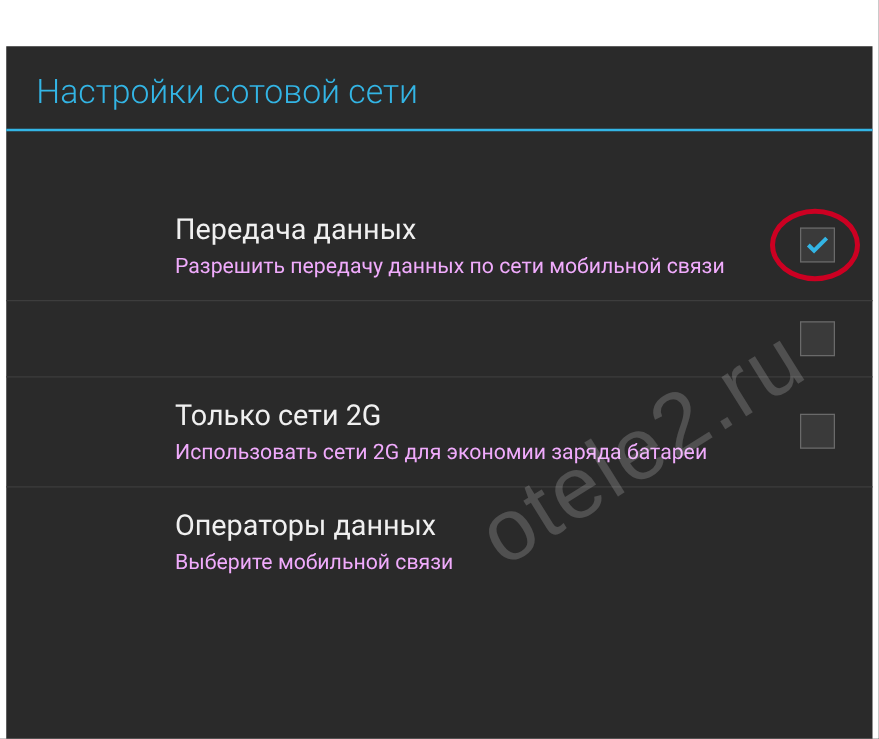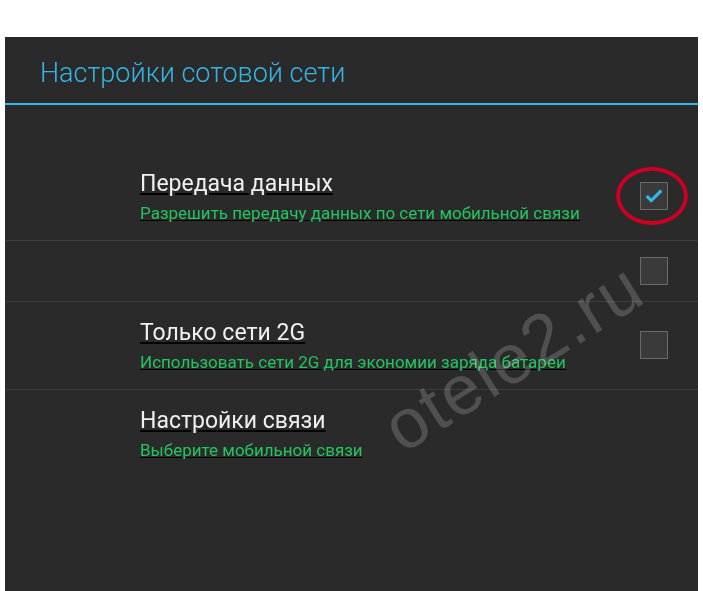--- a/index.html
+++ b/index.html
@@ -22,7 +22,7 @@
       position: relative;
     }
     .header {
-      padding: 20px 22px 14px 35px;
+      padding: 20px 22px 14px 24px;
       margin-top: 37px;
     }
     .header-title {

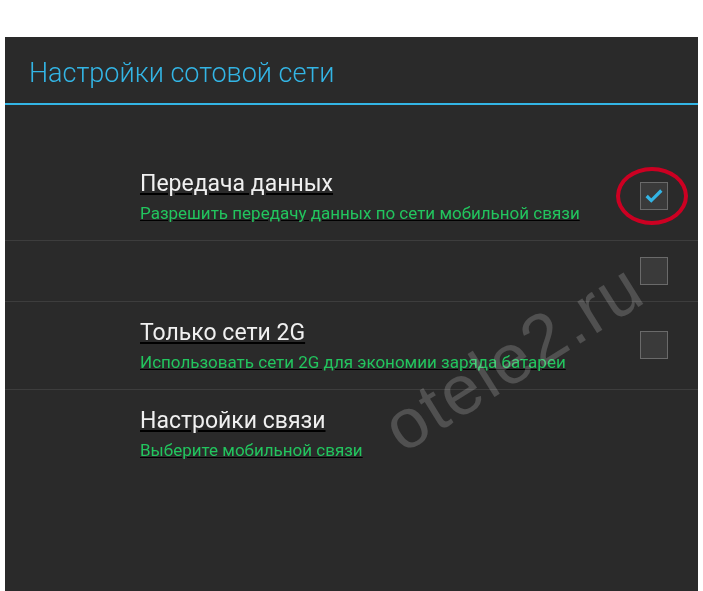--- a/index.html
+++ b/index.html
@@ -44,7 +44,6 @@
       padding: 16px 30px 16px 135px;
       border-bottom: 1px solid #3d3d3d;
       position: relative;
-      text-decoration: underline;
     }
     .setting-text {
       flex: 1;

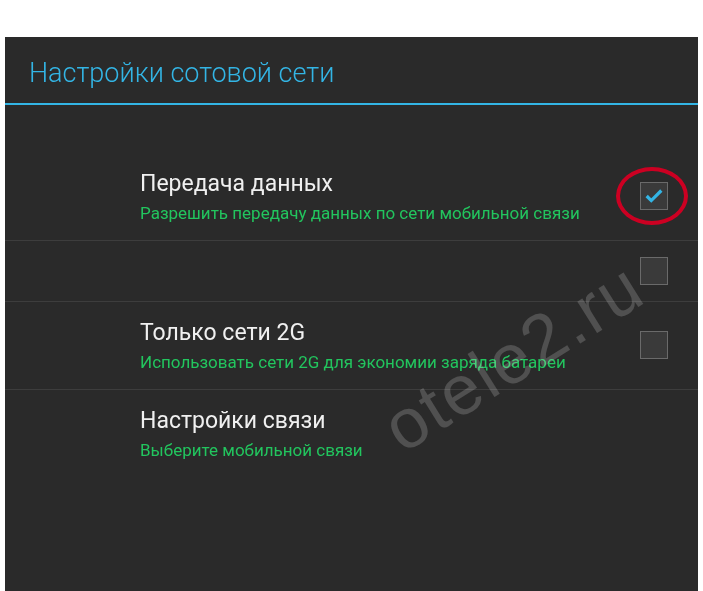--- a/index.html
+++ b/index.html
@@ -56,7 +56,7 @@
       line-height: 1.3;
     }
     .setting-subtitle {
-      color: #22c55e;
+      color: #f0abfc;
       font-size: 17px;
       font-weight: 400;
       margin-top: 3px;

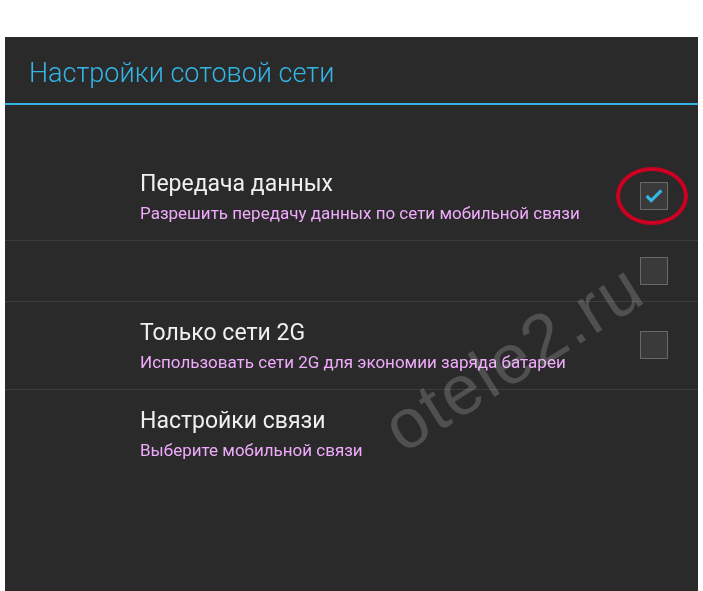--- a/index.html
+++ b/index.html
@@ -159,7 +159,7 @@
 
     <div class="setting-row" style="border-bottom:none;">
       <div class="setting-text">
-        <div class="setting-title">Настройки связи</div>
+        <div class="setting-title">Операторы данных</div>
         <div class="setting-subtitle">Выберите мобильной связи</div>
       </div>
     </div>

